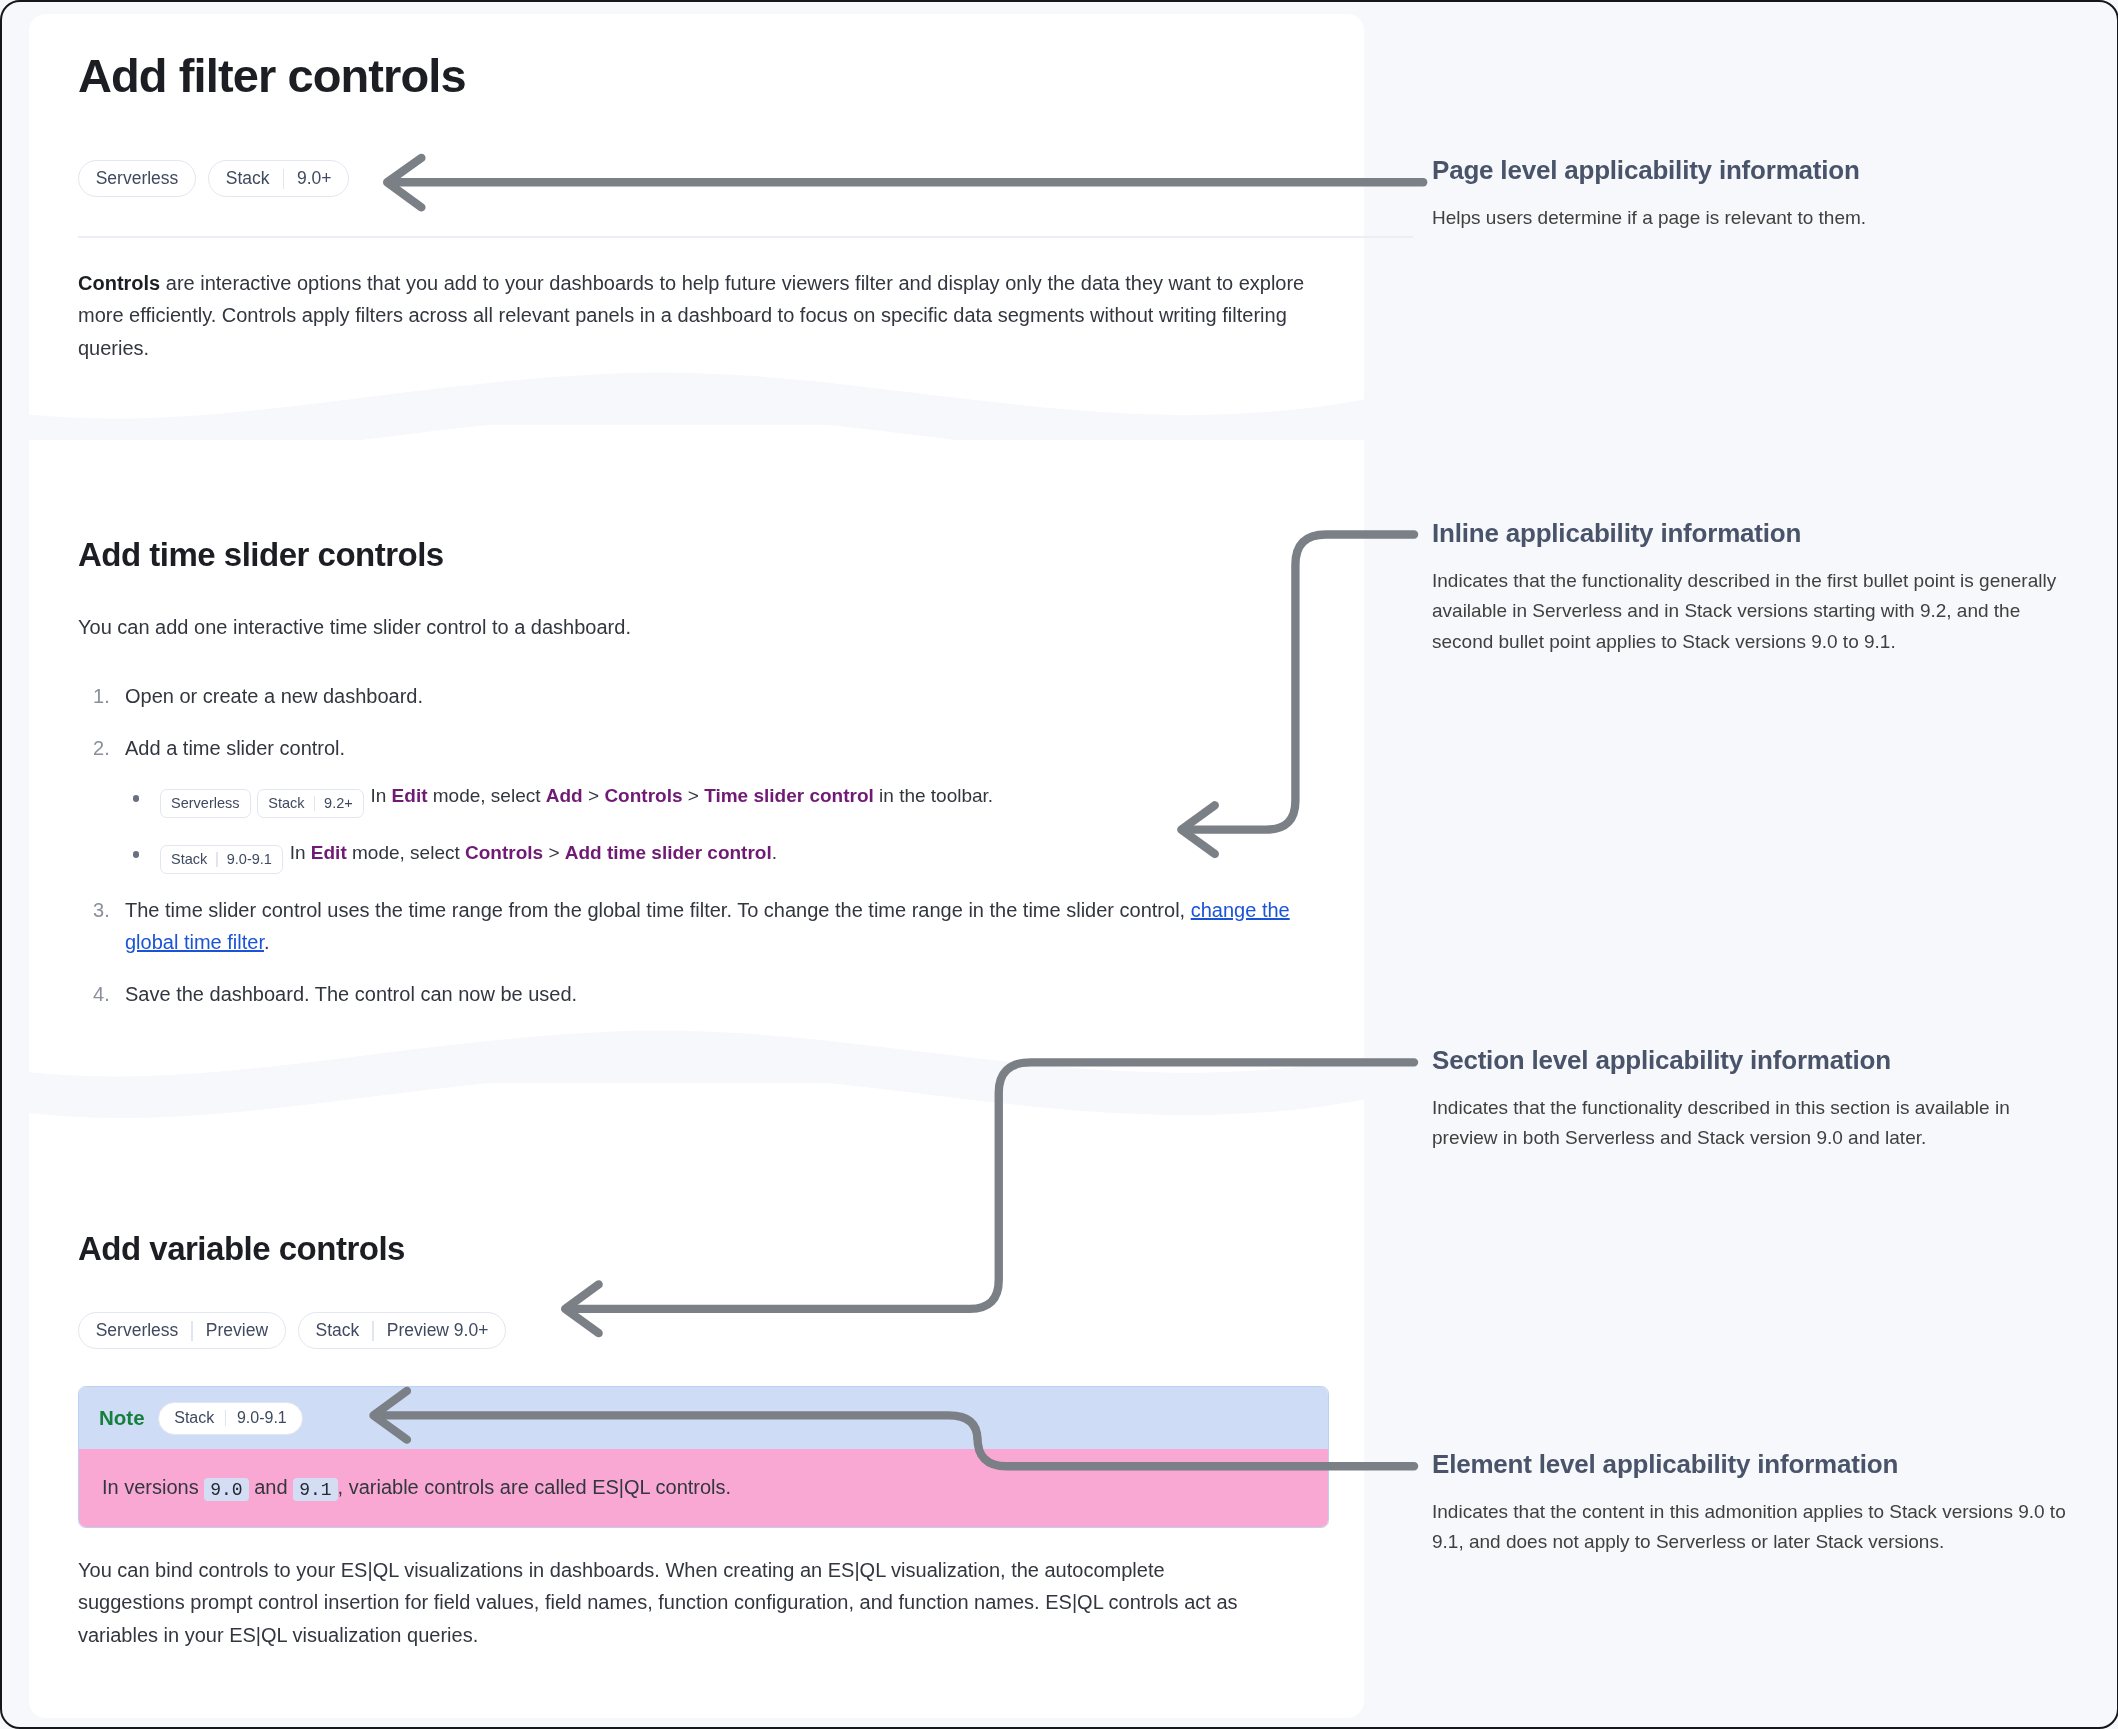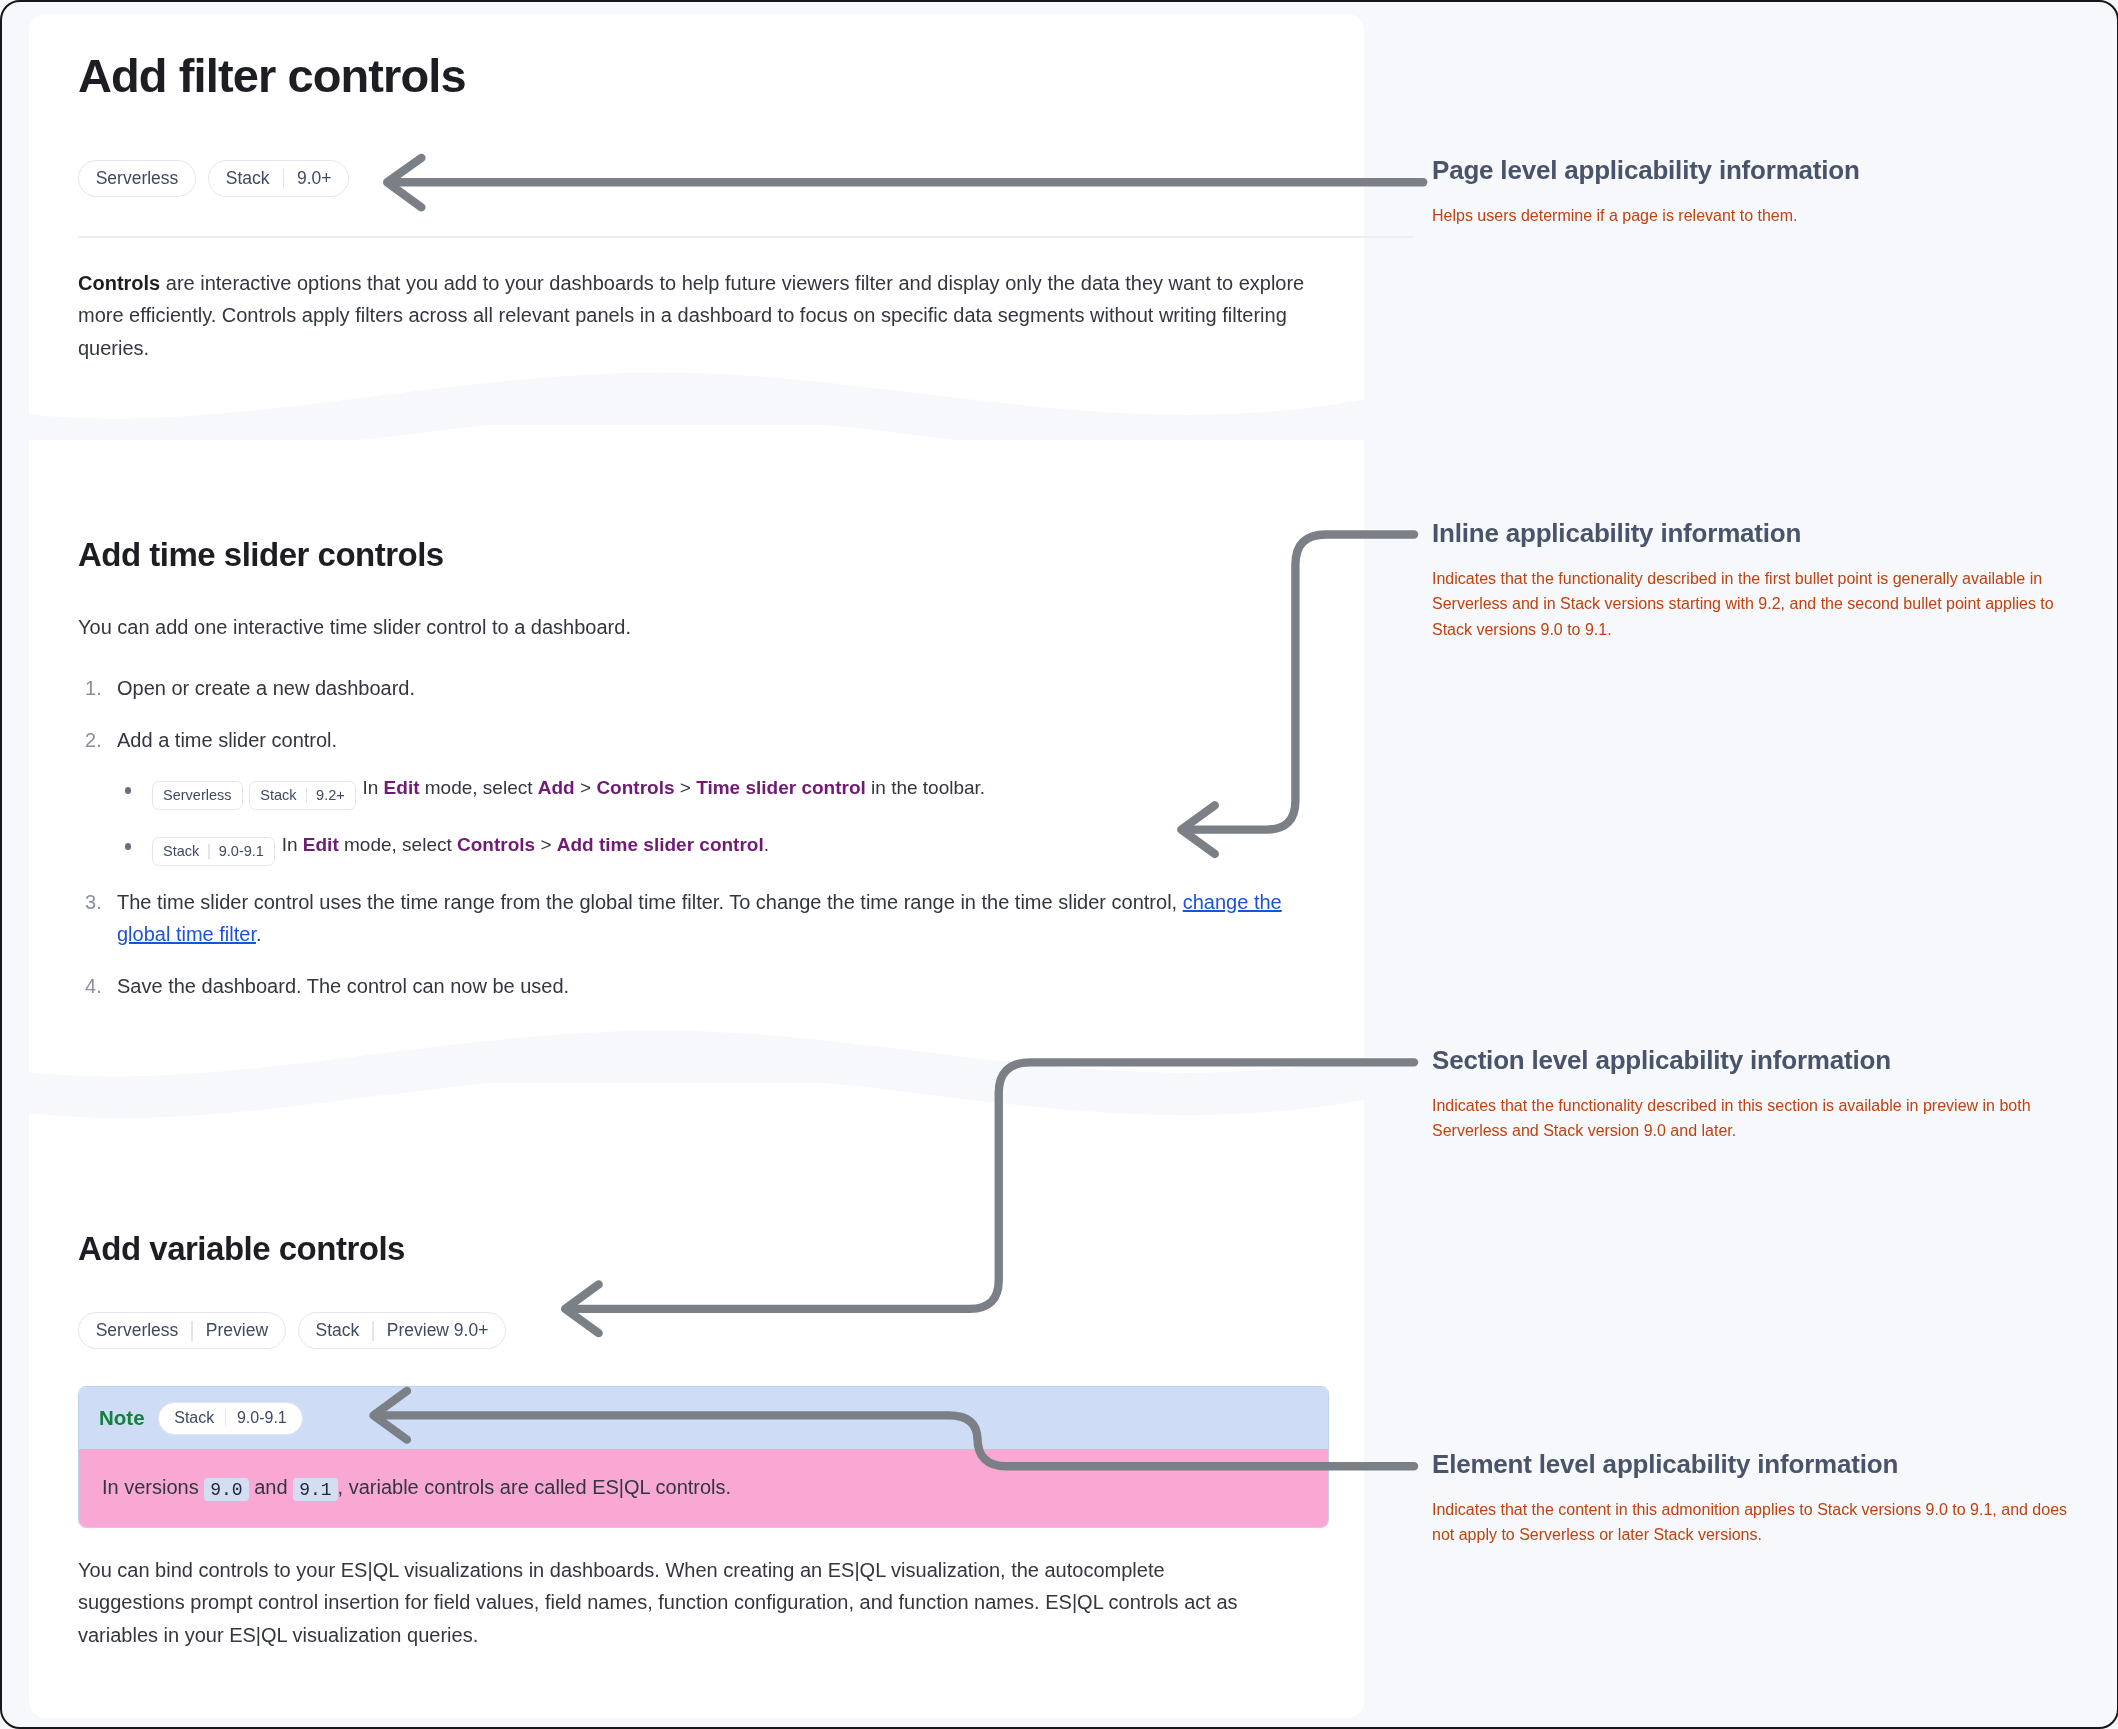--- a/index.html
+++ b/index.html
@@ -114,7 +114,7 @@
     letter-spacing:-0.2px;line-height:1.15;
   }
   .anno p{
-    font-size:16px;line-height:1.62;color:#c2410c;margin:0;
+    font-size:19px;line-height:1.62;color:#404040;margin:0;
   }
 
   

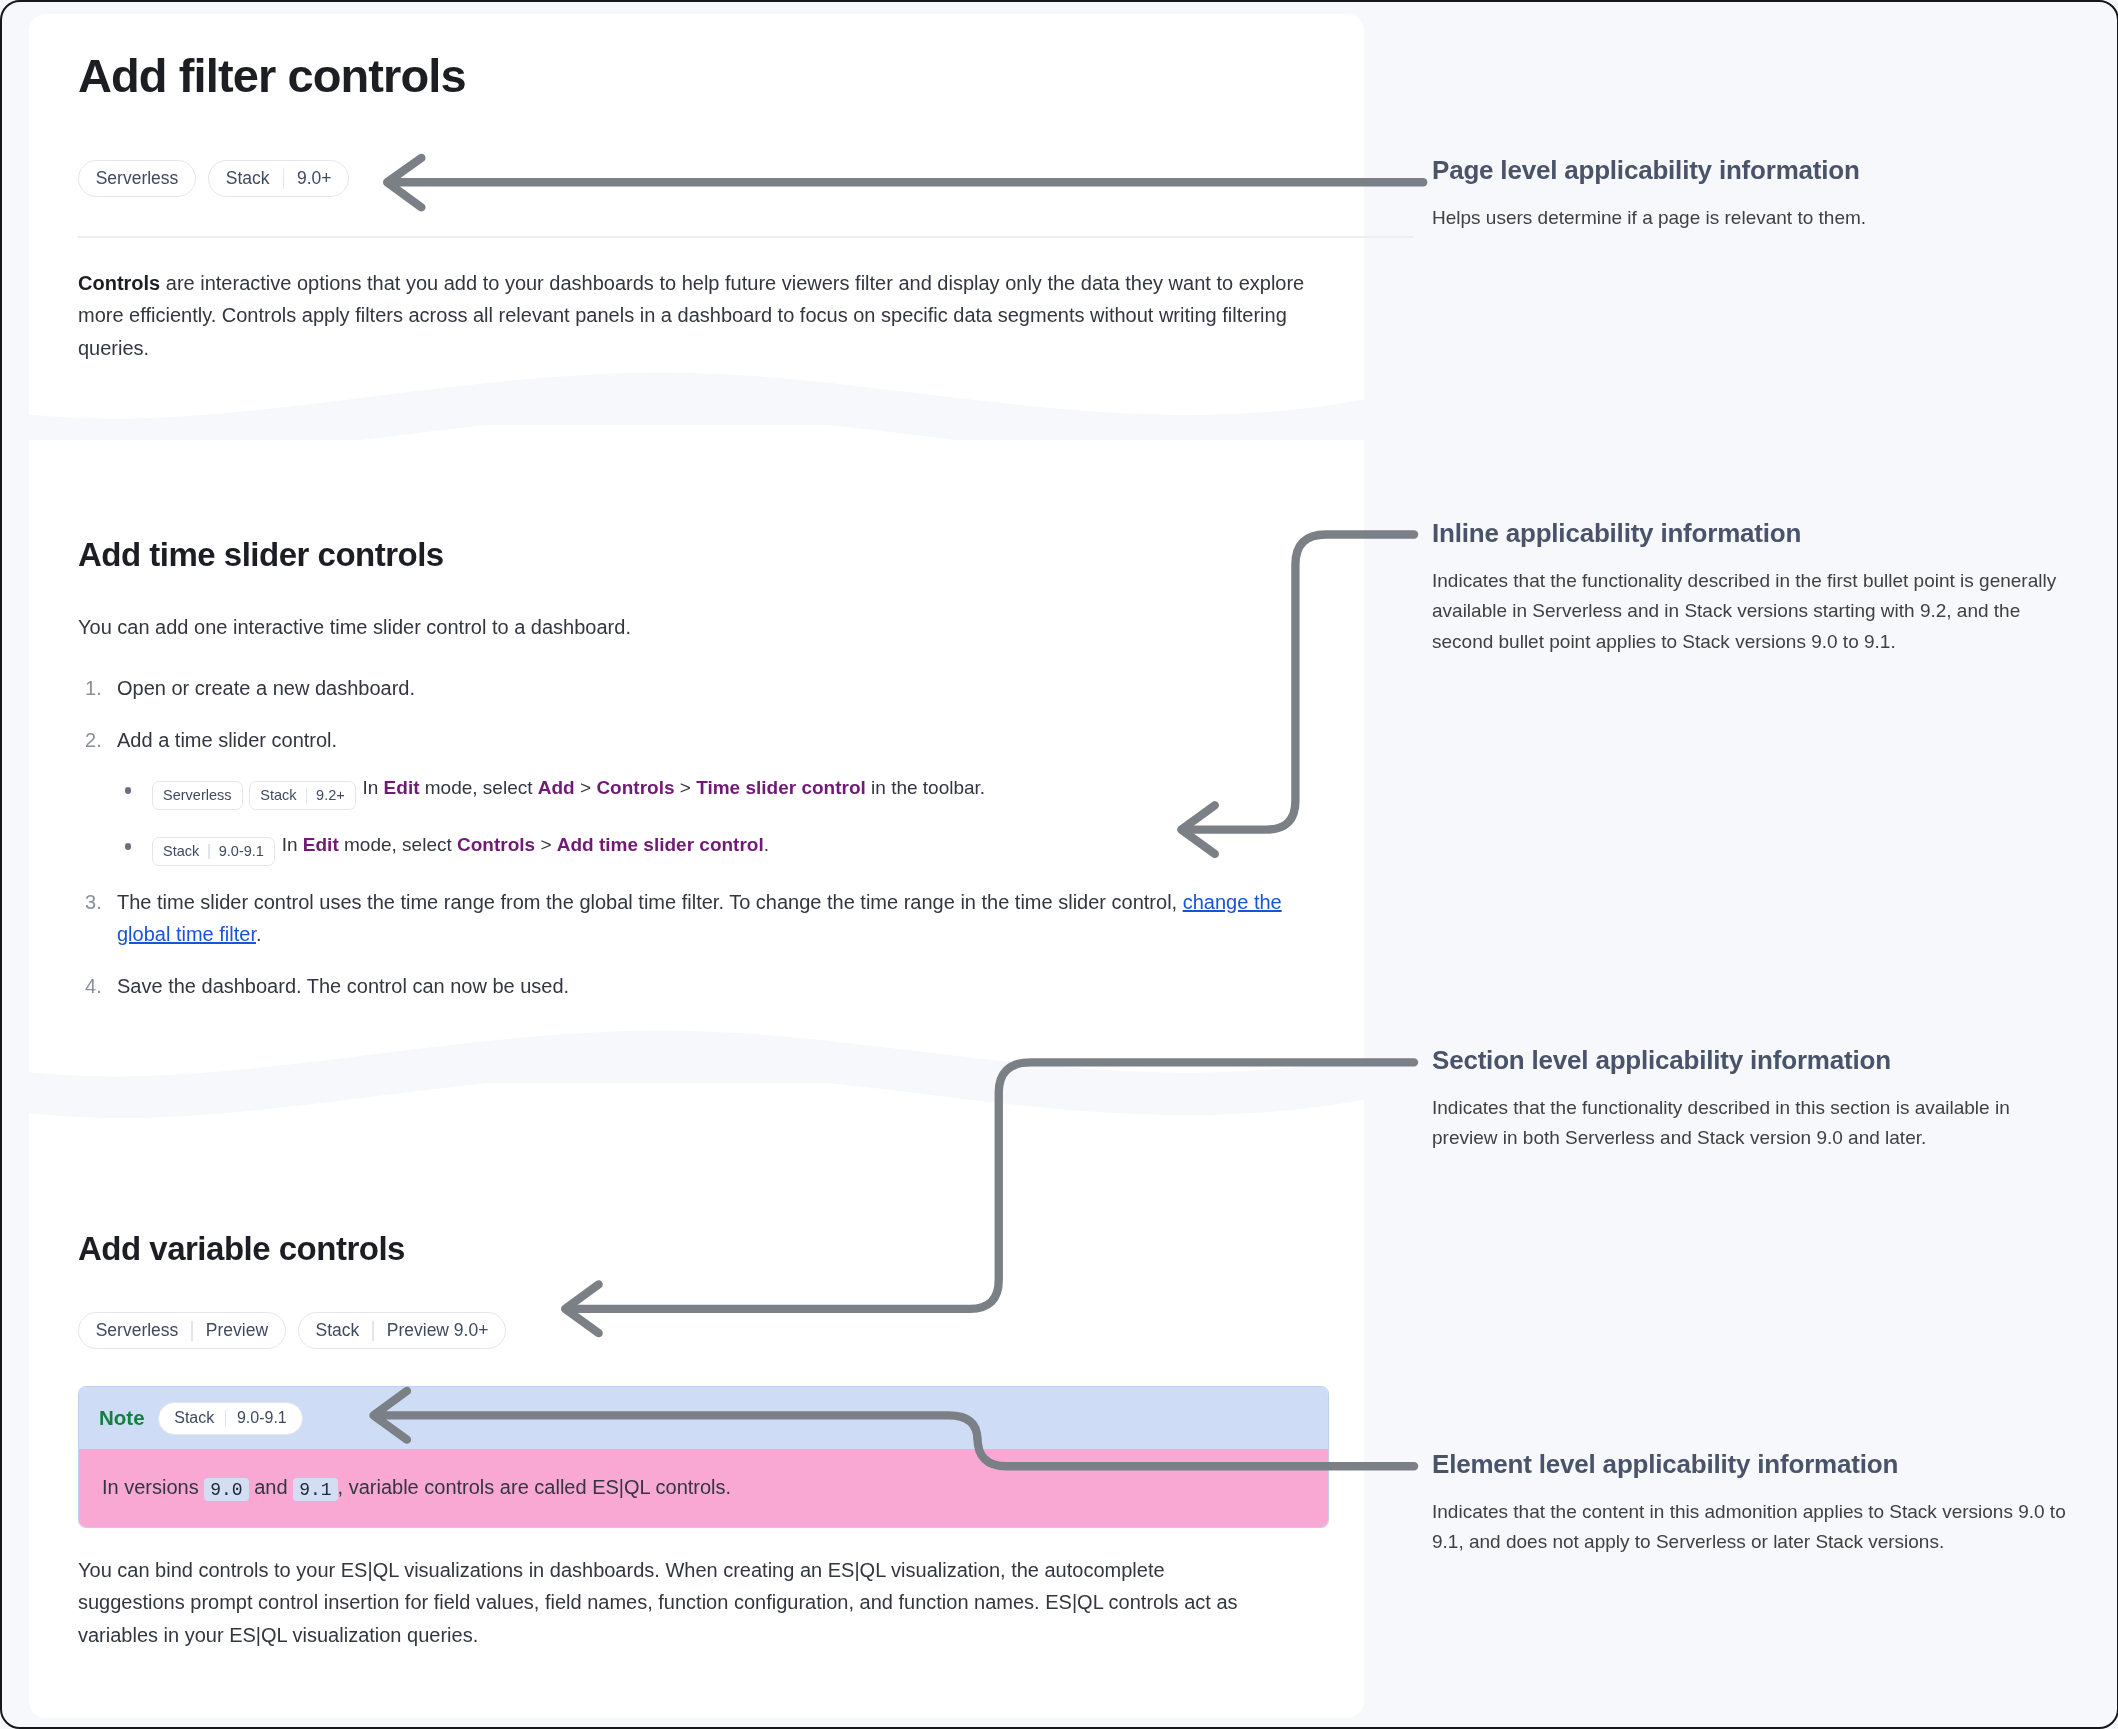--- a/index.html
+++ b/index.html
@@ -59,7 +59,7 @@
   }
   p.body b{font-weight:700;color:#1c1e23;}
 
-  ol.steps{margin:4px;padding:0;list-style:none;counter-reset:st;}
+  ol.steps{margin:12px;padding:0;list-style:none;counter-reset:st;}
   ol.steps > li{
     counter-increment:st;position:relative;padding-left:35px;
     font-size:20px;line-height:1.62;color:#32363f;margin-bottom:20px;

